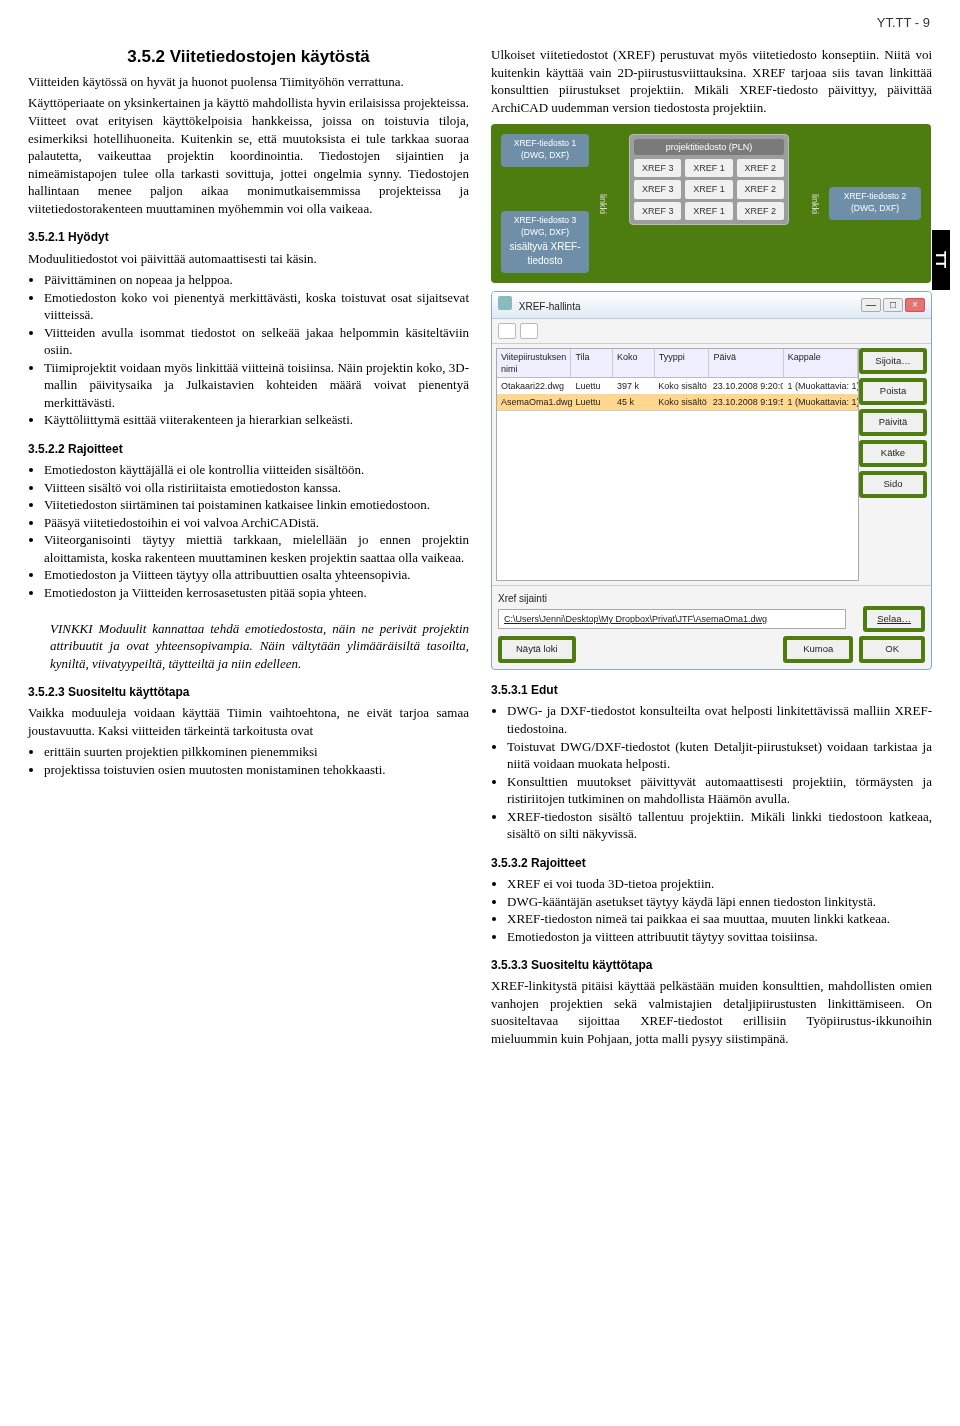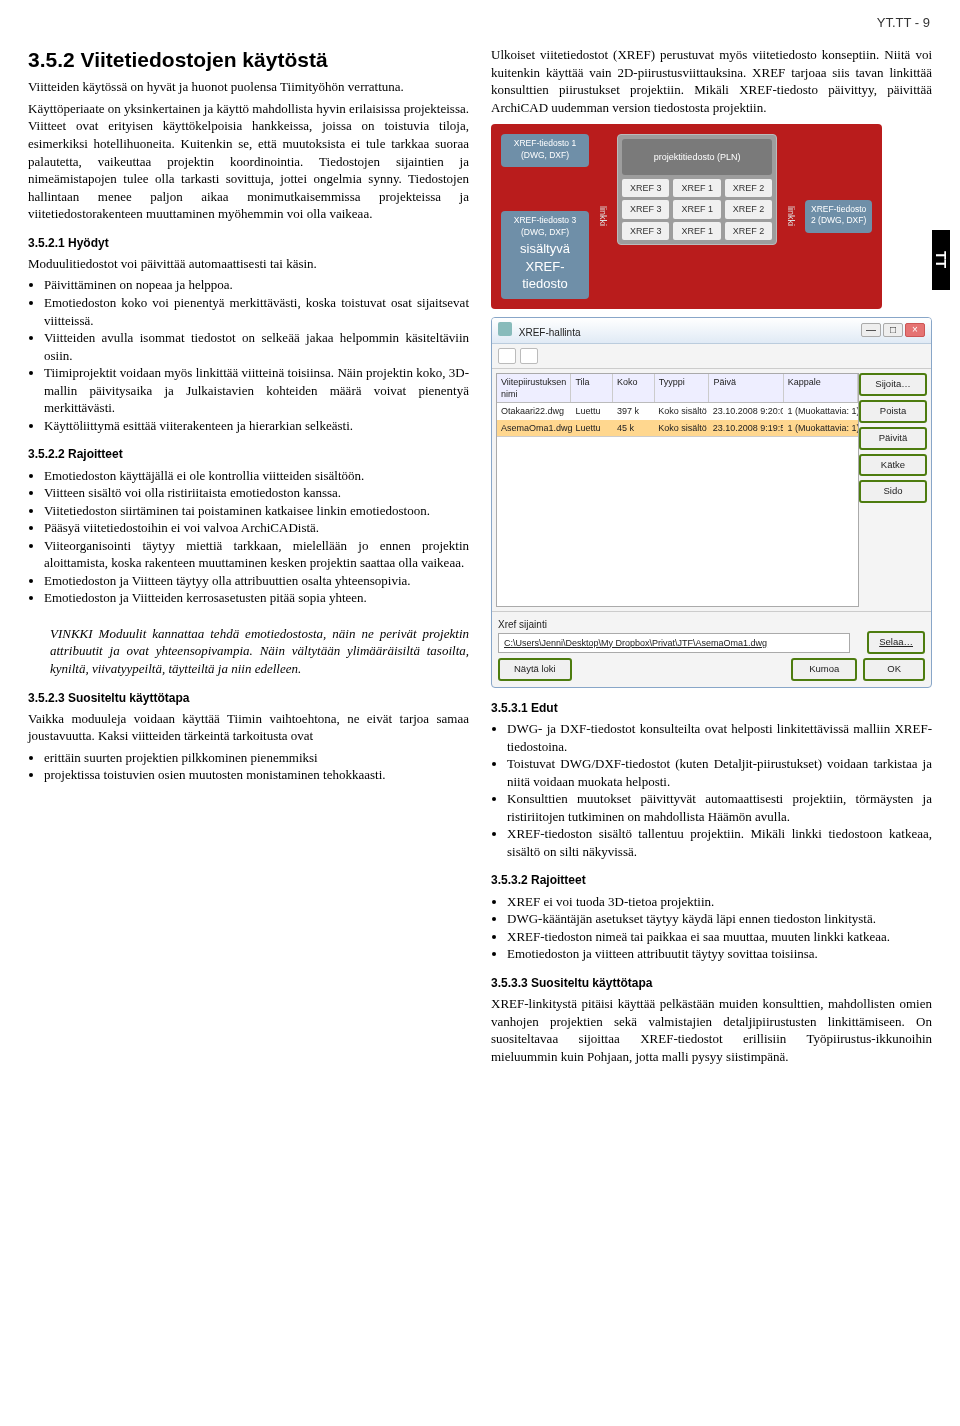--- a/index.html
+++ b/index.html
@@ -50,9 +50,10 @@
   }
   h2 {
     font-family: Arial, sans-serif;
-    font-size: 21px;
+    font-size: 17px;
     font-weight: bold;
     margin: 10px 0 4px 0;
+    text-align: center;
   }
   h2:first-child { margin-top: 0; }
   h3 {

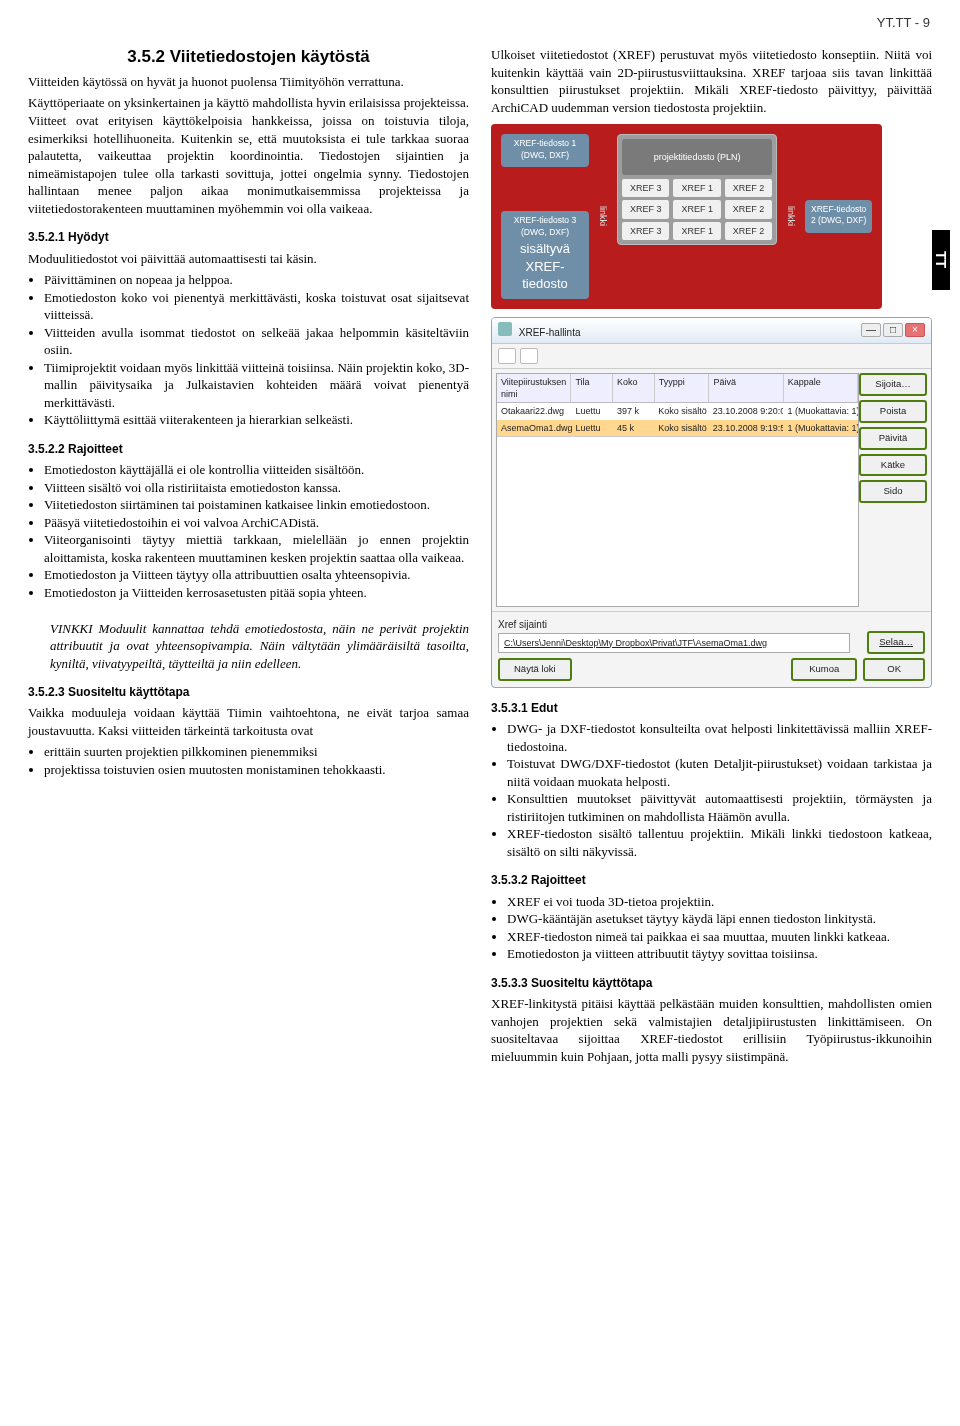--- a/index.html
+++ b/index.html
@@ -83,7 +83,7 @@
 
   
   .diagram {
-    background: #b91c1c;
+    background: #4d7c0f;
     border-radius: 4px;
     padding: 10px;
     margin: 8px 0;
@@ -91,7 +91,7 @@
     font-size: 10px;
     color: #fff;
     position: relative;
-    width: 391px;
+    width: 440px;
   }
   .pln-box {
     background: #9d9d9d;

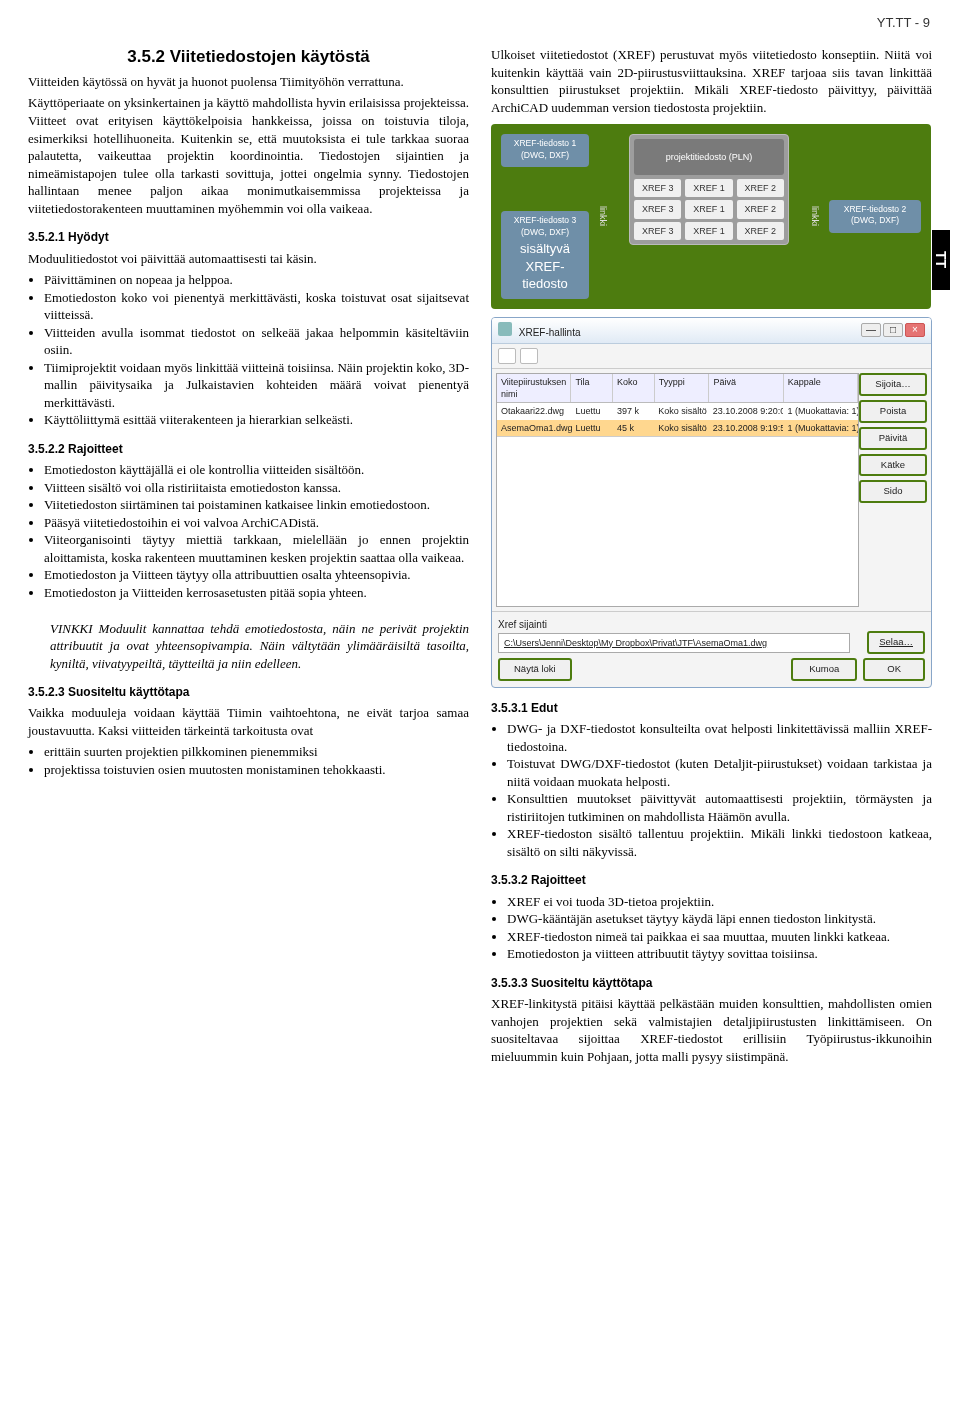--- a/index.html
+++ b/index.html
@@ -105,7 +105,7 @@
     text-align: center;
     background: #7a7a7a;
     border-radius: 3px;
-    padding: 12px;
+    padding: 2px;
     margin-bottom: 4px;
     font-size: 9px;
   }

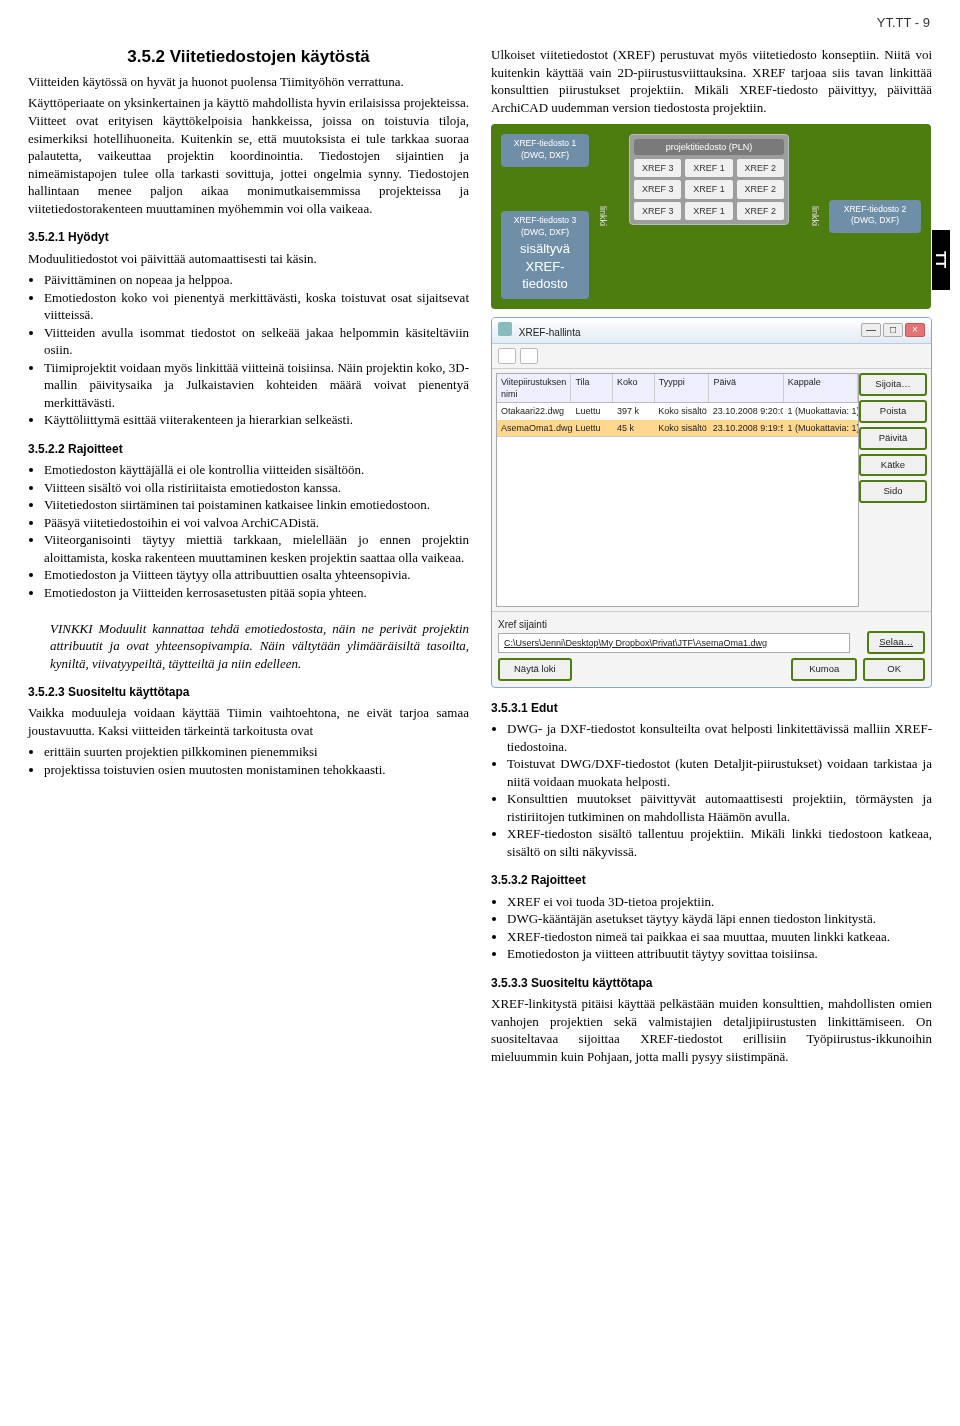--- a/index.html
+++ b/index.html
@@ -242,7 +242,7 @@
           <div style="height:32px"></div>
           <div class="xref-block">
             <div class="xref-block-title">XREF-tiedosto 3 (DWG, DXF)</div>
-            <div class="xref-block-title" style="font-size:13px">sisältyvä XREF-tiedosto</div>
+            <div class="xref-block-title" style="font-size:10px">sisältyvä XREF-tiedosto</div>
           </div>
         </div>
         <div class="linkki">linkki</div>

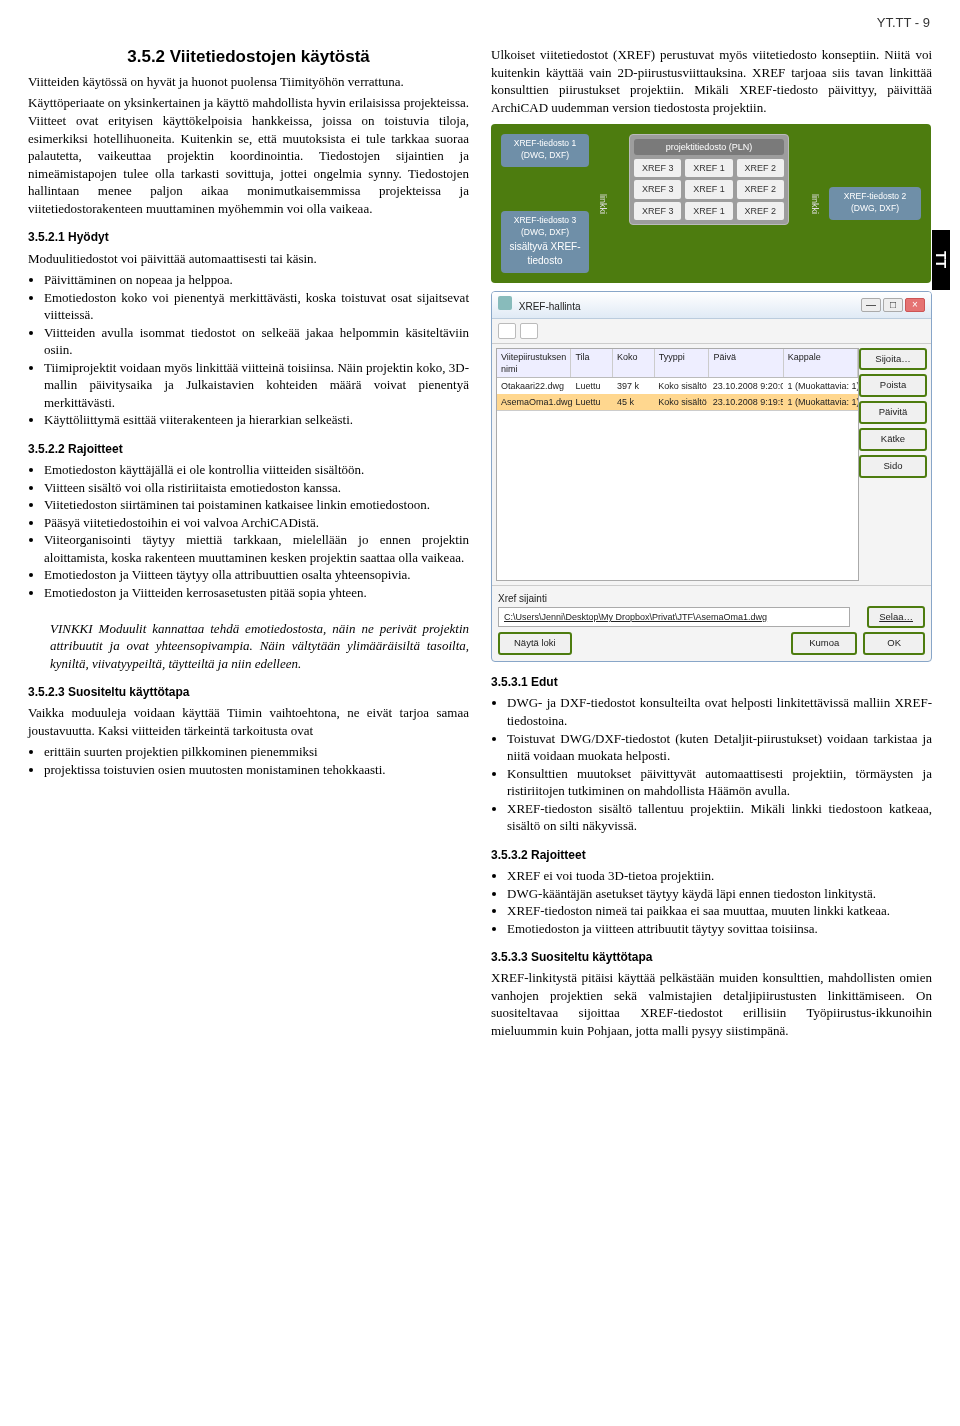--- a/index.html
+++ b/index.html
@@ -180,7 +180,7 @@
   .list-row > div { padding: 2px 4px; white-space: nowrap; overflow: hidden; }
   .empty-area { height: 170px; background: #fff; border-top: 1px solid #ccc; }
   .right-btns { width: 68px; display: flex; flex-direction: column; gap: 4px; }
-  .btn { border: 2px solid #4d7c0f; background: #f0f0f0; border-radius: 3px; padding: 3px 0; font-size: 9.5px; text-align: center; }
+  .btn { border: 4px solid #4d7c0f; background: #f0f0f0; border-radius: 3px; padding: 3px 0; font-size: 9.5px; text-align: center; }
   .bottom-area { padding: 6px; border-top: 1px solid #ccc; }
   .path-row { display: flex; gap: 17px; align-items: center; margin-bottom: 4px; text-decoration: underline; }
   .path-input { flex: 1; border: 1px solid #aaa; background: #fff; padding: 3px 5px; font-size: 9px; }

